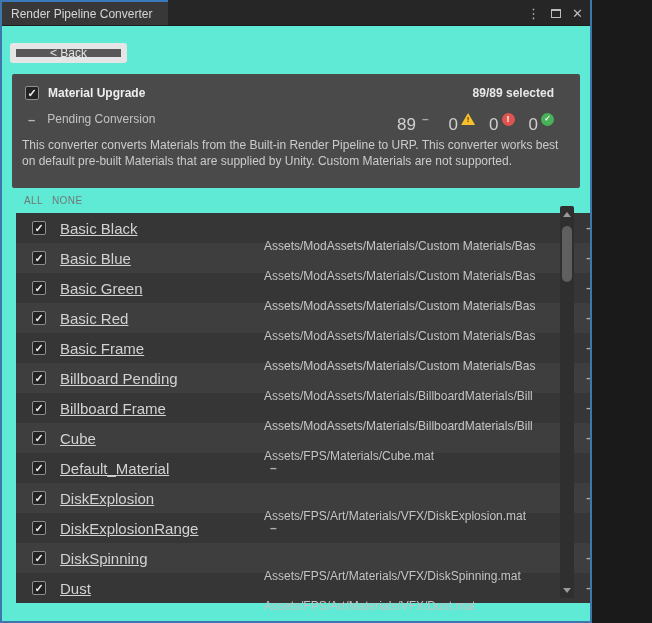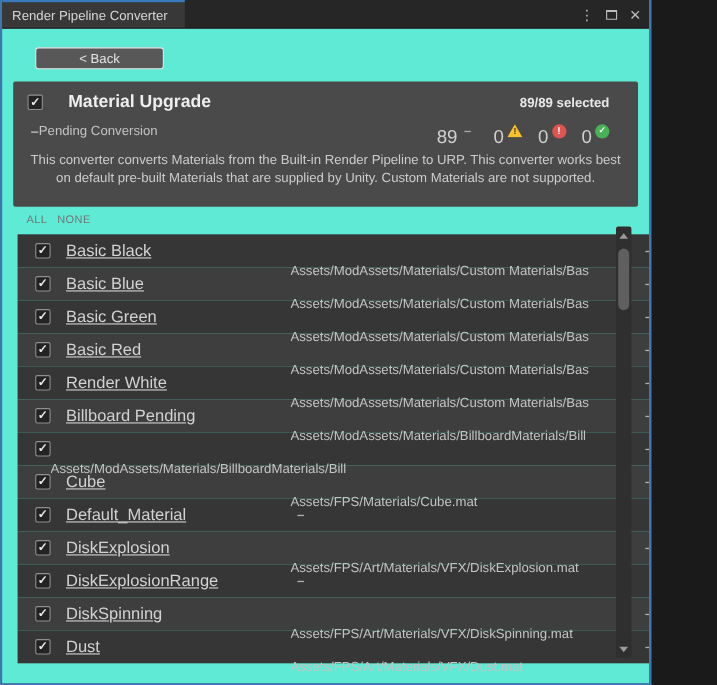--- a/index.html
+++ b/index.html
@@ -35,8 +35,8 @@
 
   
   .back-btn {
-    position:absolute; left:30px; top:43px; width:117px; height:20px;
-    background:#585858; border:1px solid #e5e5e5; border-radius:3px;
+    position:absolute; left:8px; top:43px; width:117px; height:20px;
+    background:#585858; border:6px solid #e5e5e5; border-radius:3px;
     color:#e4e4e4; font-size:12px; display:flex; align-items:center; justify-content:center;
     cursor:default;
   }

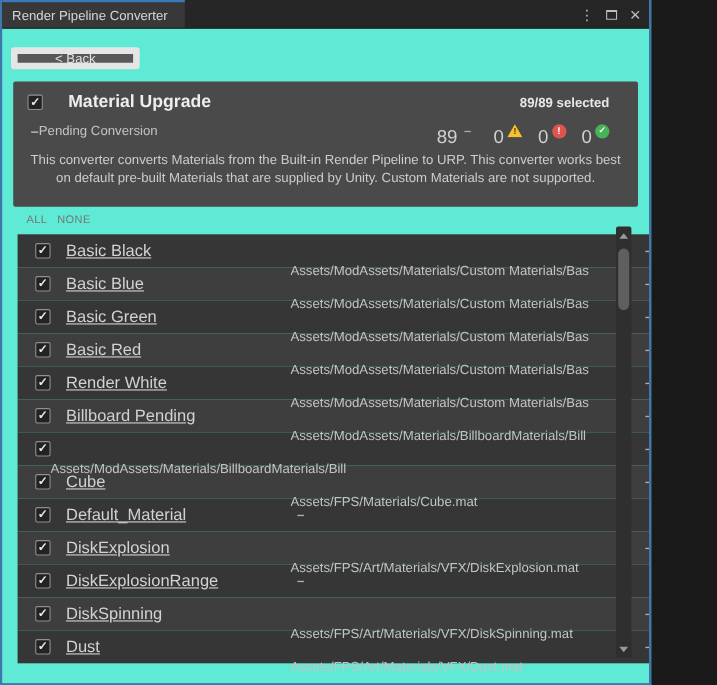--- a/index.html
+++ b/index.html
@@ -49,7 +49,7 @@
   .panel-header {
     display:flex; align-items:center; height:32px; padding:0 26px 0 13px; padding-top:6px;
   }
-  .panel-header .title { color:#eeeeee; font-size:16px; font-weight:bold; margin-left:23px; }
+  .panel-header .title { color:#eeeeee; font-size:12px; font-weight:bold; margin-left:9px; }
   .panel-header .selected { margin-left:auto; color:#e8e8e8; font-size:12px; font-weight:bold; }
 
   .pending-row {

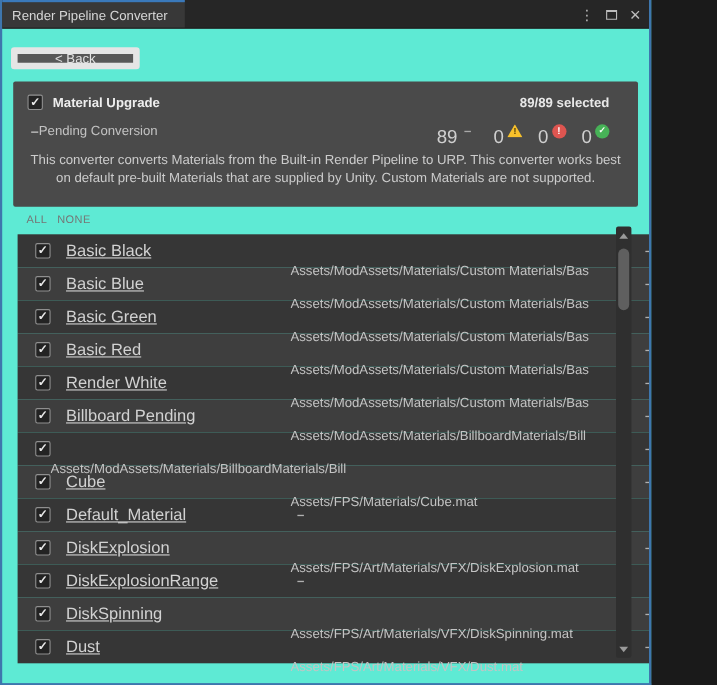--- a/index.html
+++ b/index.html
@@ -56,7 +56,7 @@
     display:flex; align-items:center; height:26px; padding:0 26px 0 16px;
   }
   .minus-icon { color:#b8b8b8; font-size:13px; font-weight:bold; line-height:1; }
-  .pending-label { color:#c2c2c2; font-size:12px; }
+  .pending-label { color:#c2c2c2; font-size:12px; margin-left:12px; }
   .pending-counts { margin-left:auto; display:flex; align-items:center; gap:4px; }
   .count-num { color:#cfcfcf; font-size:17px;margin-top:11px; }
   .count-dash { color:#a8a8a8; font-size:12px; font-weight:bold; margin:0 6px 0 2px; }

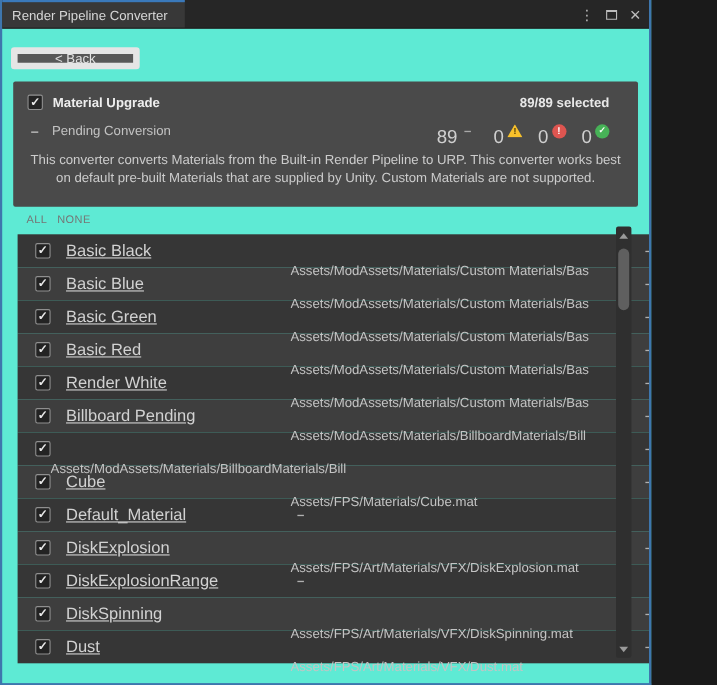--- a/index.html
+++ b/index.html
@@ -80,7 +80,7 @@
   }
 
   .panel-desc {
-    padding:5px 10px 0 10px; color:#cccccc; font-size:12px; line-height:16px;text-align:center;
+    padding:5px 10px 0 10px; color:#cccccc; font-size:12px; line-height:16px;
   }
 
   

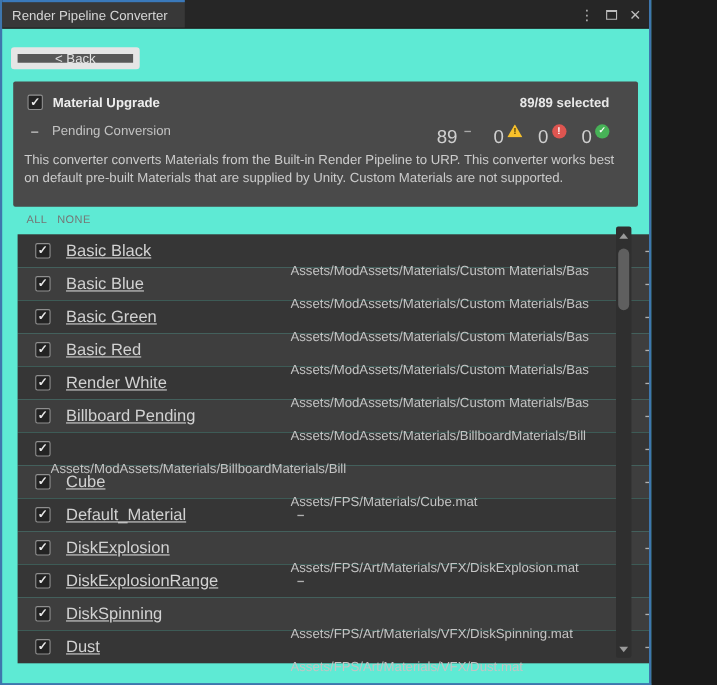--- a/index.html
+++ b/index.html
@@ -223,7 +223,7 @@
         <span class="cb">
           <span class="check">✓</span>
         </span>
-        <span class="cell-name">Render White</span>
+        <span class="cell-name">Basic Frame</span>
         <span class="cell-path">Assets/ModAssets/Materials/Custom Materials/Bas</span>
         <span class="cell-dash">–</span>
       </div>

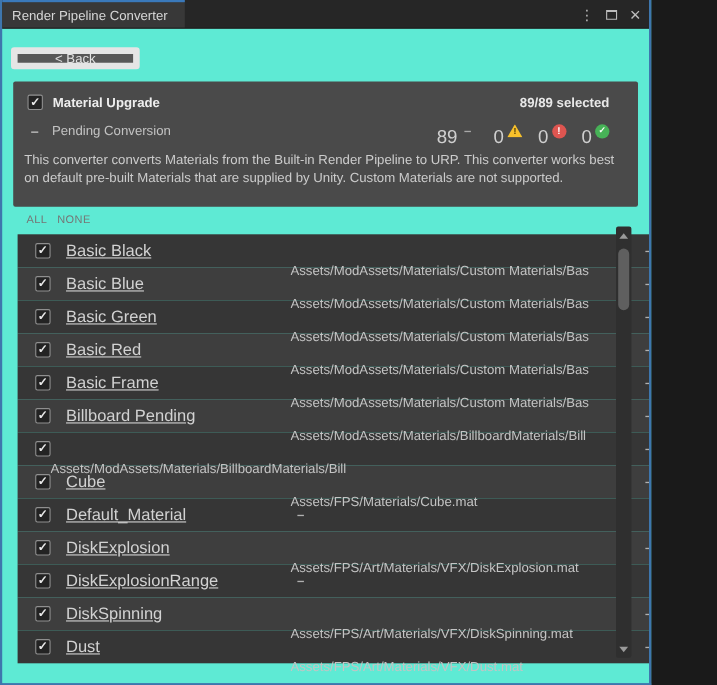--- a/index.html
+++ b/index.html
@@ -239,6 +239,7 @@
         <span class="cb">
           <span class="check">✓</span>
         </span>
+        <span class="cell-name">Billboard Frame</span>
         <span class="cell-path">Assets/ModAssets/Materials/BillboardMaterials/Bill</span>
         <span class="cell-dash">–</span>
       </div>

